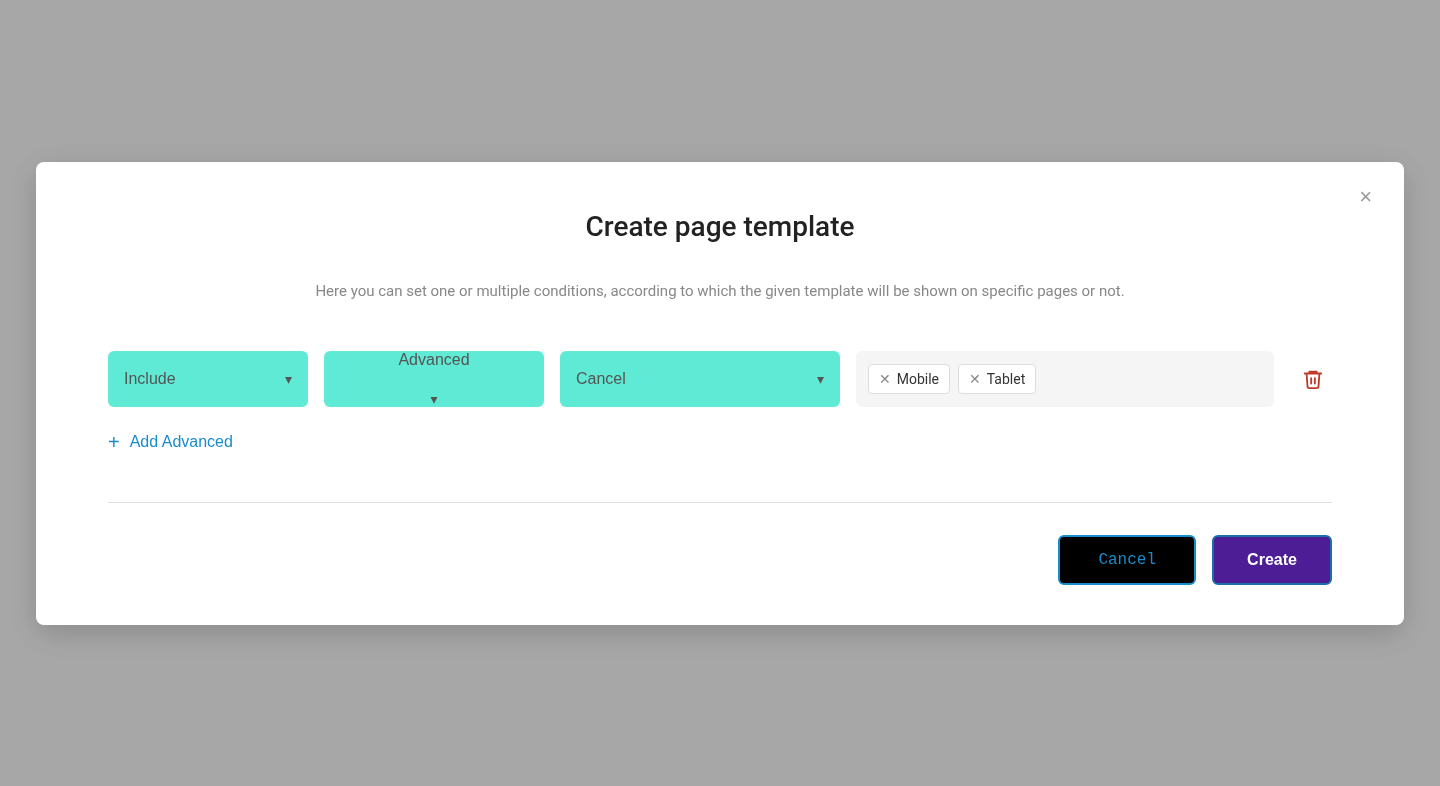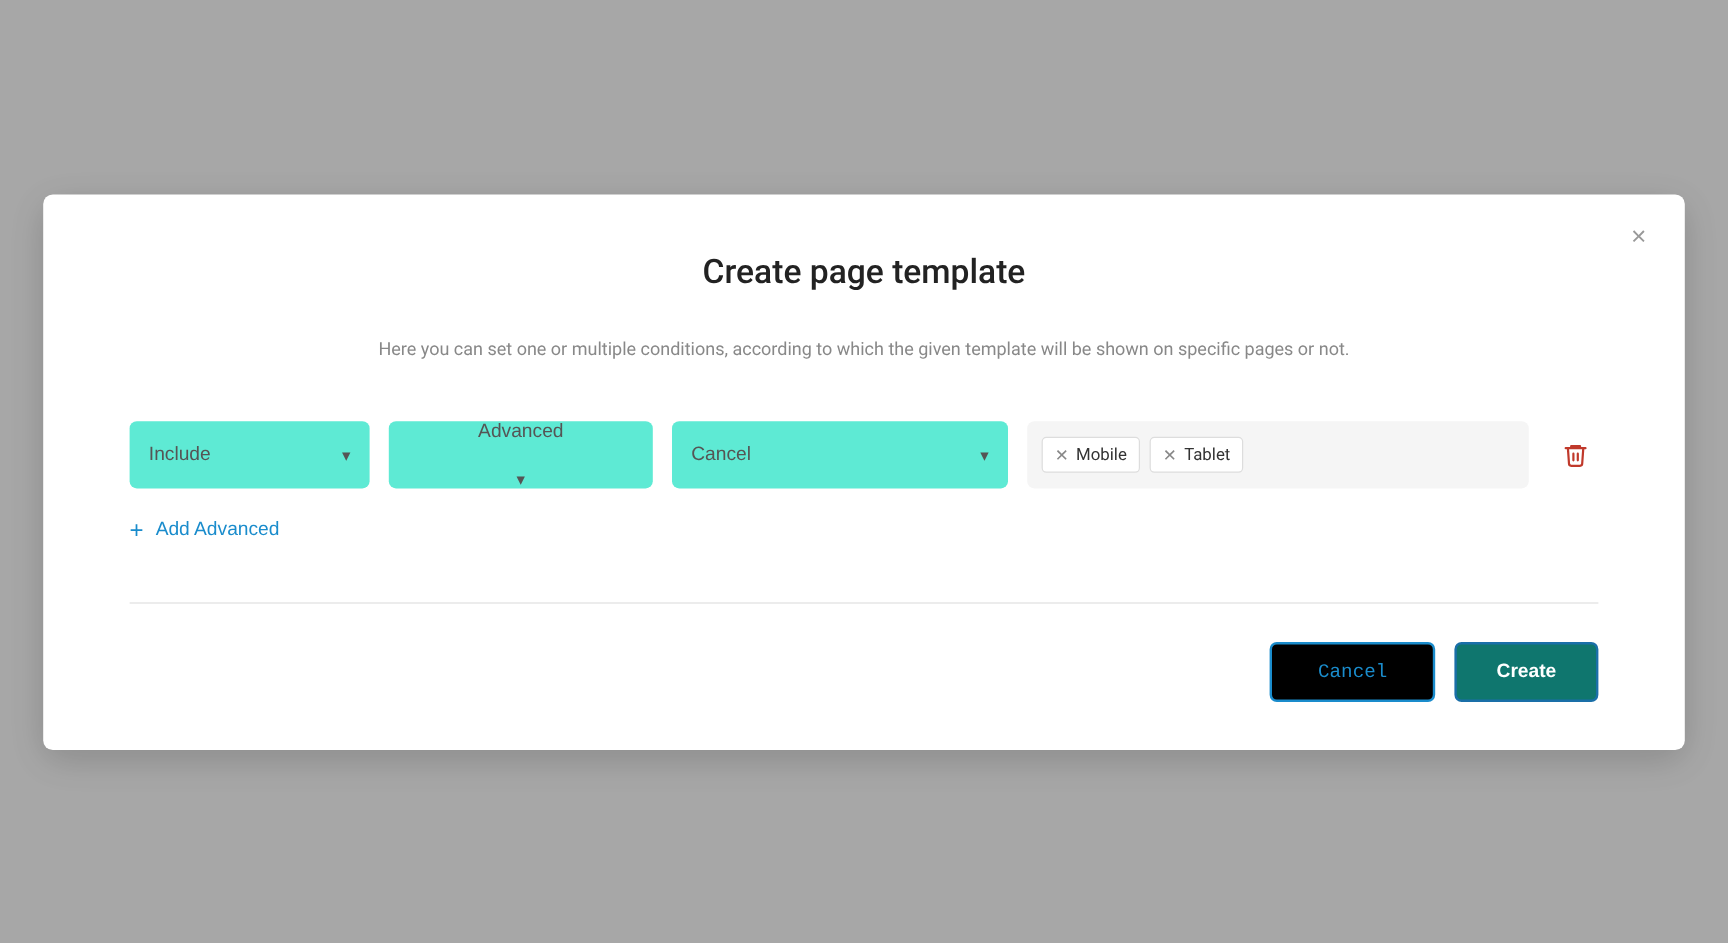--- a/index.html
+++ b/index.html
@@ -221,7 +221,7 @@
     }
 
     .create-btn {
-      background: #0f766e;
+      background: #4c1d95;
       border: 2px solid #1a6fa8;
       color: #fff;
       border-radius: 6px;

